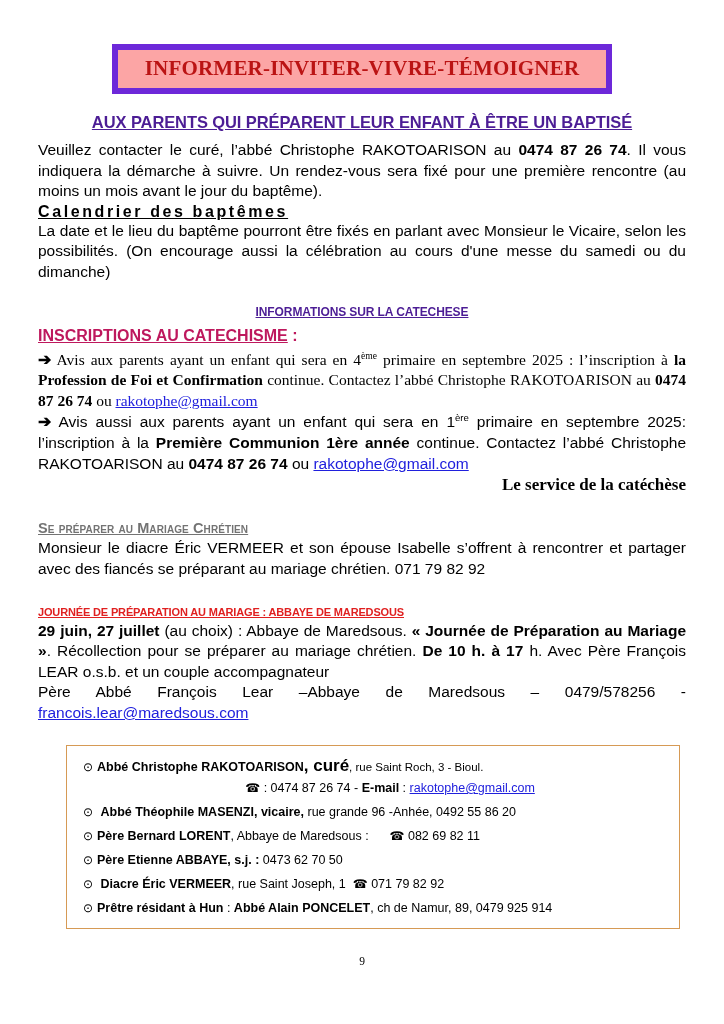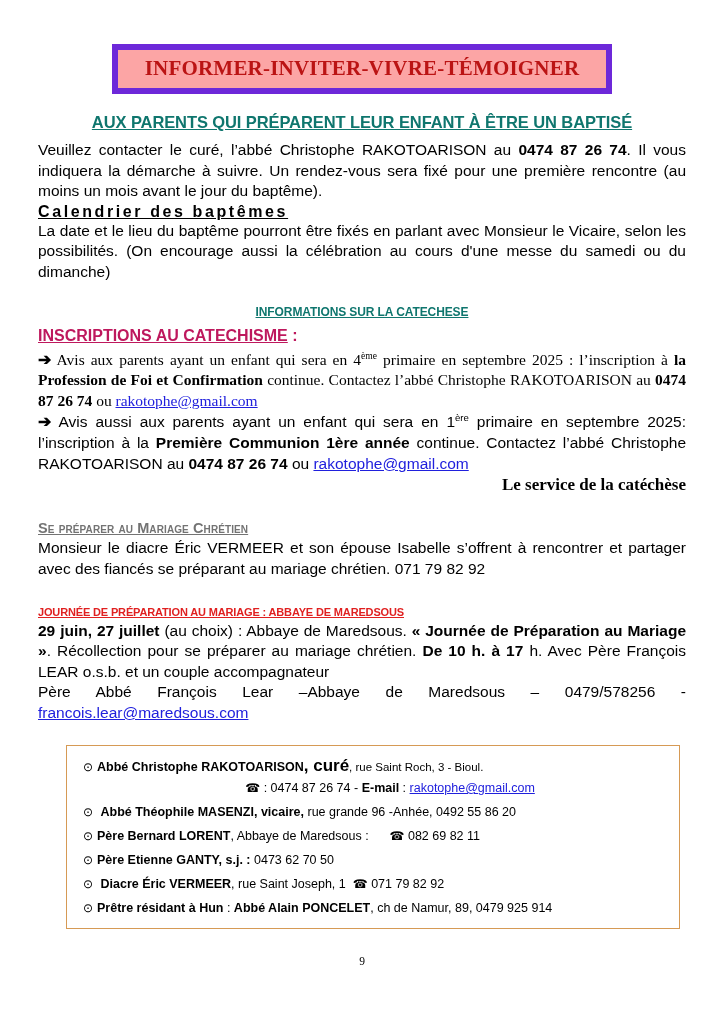--- a/index.html
+++ b/index.html
@@ -51,7 +51,7 @@
   
   .h-blue-center {
     text-align: center;
-    color: #0f766e;
+    color: #4c1d95;
     font-weight: bold;
     font-size: 16.5px;
     text-decoration: underline;

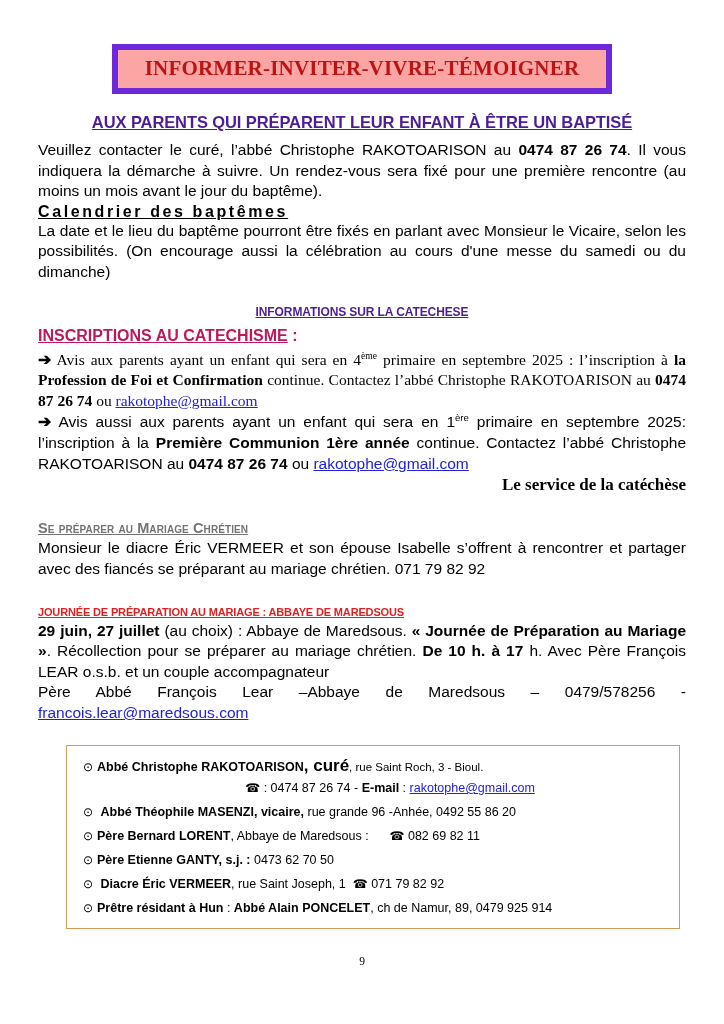--- a/index.html
+++ b/index.html
@@ -245,7 +245,7 @@
       </div>
 
       <div class="priest-row">
-        <span class="bullet">⊙</span><span class="b">Père Etienne GANTY, s.j. :</span><span> 0473 62 70 50</span>
+        <span class="bullet">⊙</span><span class="b">Père Etienne ABBAYE, s.j. :</span><span> 0473 62 70 50</span>
       </div>
 
       <div class="priest-row">

